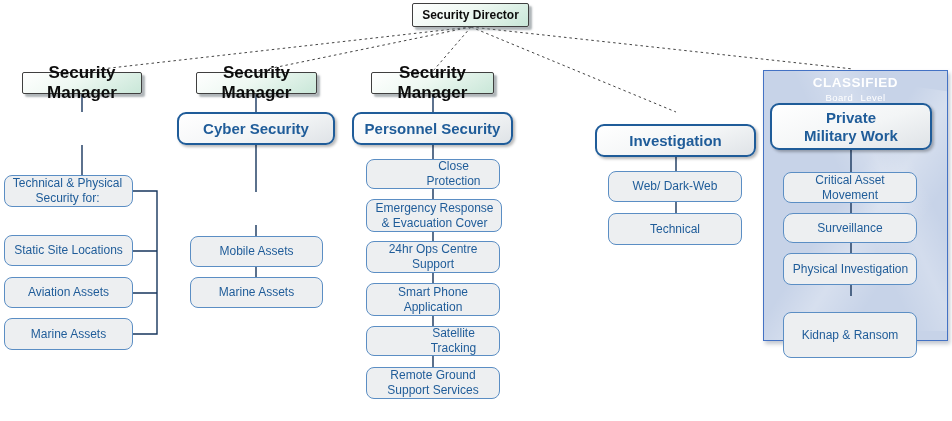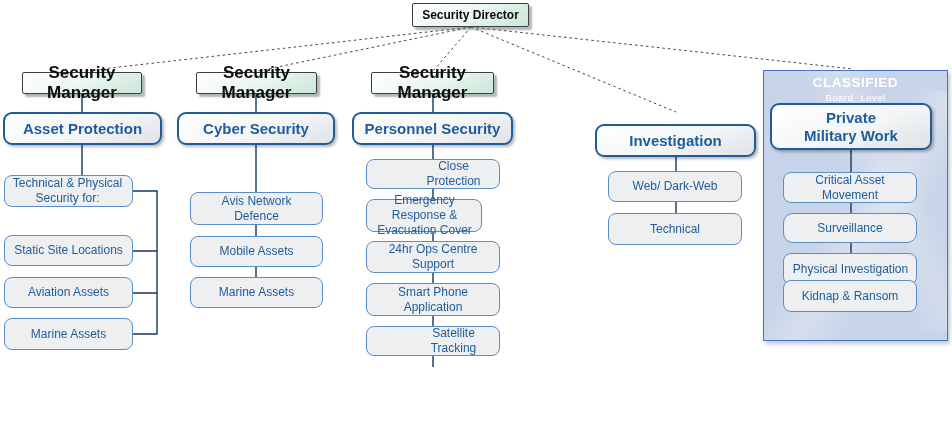--- a/index.html
+++ b/index.html
@@ -101,7 +101,6 @@
   <div class="box gbox manager" style="left:196px;top:72px;width:121px;height:22px;">Security Manager</div>
   <div class="box gbox manager" style="left:371px;top:72px;width:123px;height:22px;">Security Manager</div>
 
-  <div class="box main" style="left:3px;top:112px;width:159px;height:33px;">Asset Protection</div>
   <div class="box main" style="left:177px;top:112px;width:158px;height:33px;">Cyber Security</div>
   <div class="box main" style="left:352px;top:112px;width:161px;height:33px;">Personnel Security</div>
   <div class="box main" style="left:595px;top:124px;width:161px;height:33px;">Investigation</div>

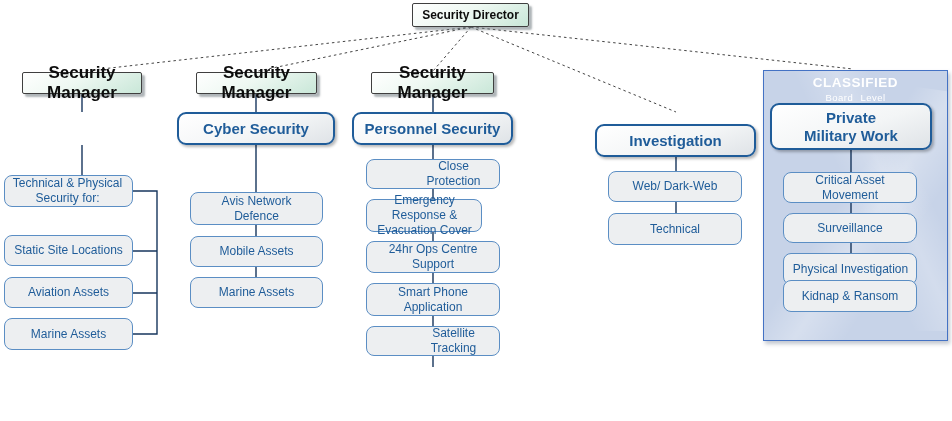--- a/index.html
+++ b/index.html
@@ -111,7 +111,6 @@
   <div class="box sub" style="left:4px;top:277px;width:129px;height:31px;">Aviation Assets</div>
   <div class="box sub" style="left:4px;top:318px;width:129px;height:32px;">Marine Assets</div>
 
-  <div class="box sub" style="left:190px;top:192px;width:133px;height:33px;">Avis Network Defence</div>
   <div class="box sub" style="left:190px;top:236px;width:133px;height:31px;">Mobile Assets</div>
   <div class="box sub" style="left:190px;top:277px;width:133px;height:31px;">Marine Assets</div>
 

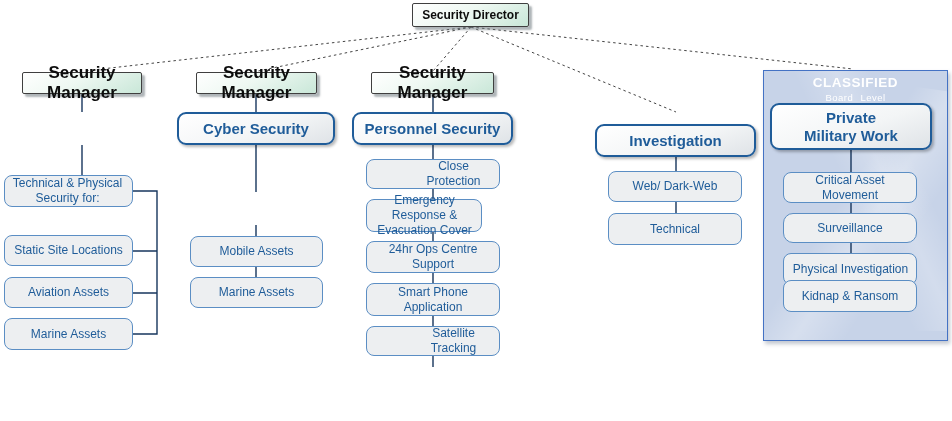--- a/index.html
+++ b/index.html
@@ -115,7 +115,7 @@
   <div class="box sub" style="left:190px;top:277px;width:133px;height:31px;">Marine Assets</div>
 
   <div class="box sub" style="left:366px;top:159px;width:134px;height:30px;padding-left:48px;">Close Protection</div>
-  <div class="box sub" style="left:366px;top:199px;width:116px;height:33px;padding-left:8px;">Emergency Response &amp; Evacuation Cover</div>
+  <div class="box sub" style="left:366px;top:199px;width:136px;height:33px;padding-left:8px;">Emergency Response &amp; Evacuation Cover</div>
   <div class="box sub" style="left:366px;top:241px;width:134px;height:32px;">24hr Ops Centre Support</div>
   <div class="box sub" style="left:366px;top:283px;width:134px;height:33px;">Smart Phone Application</div>
   <div class="box sub" style="left:366px;top:326px;width:134px;height:30px;padding-left:48px;">Satellite Tracking</div>

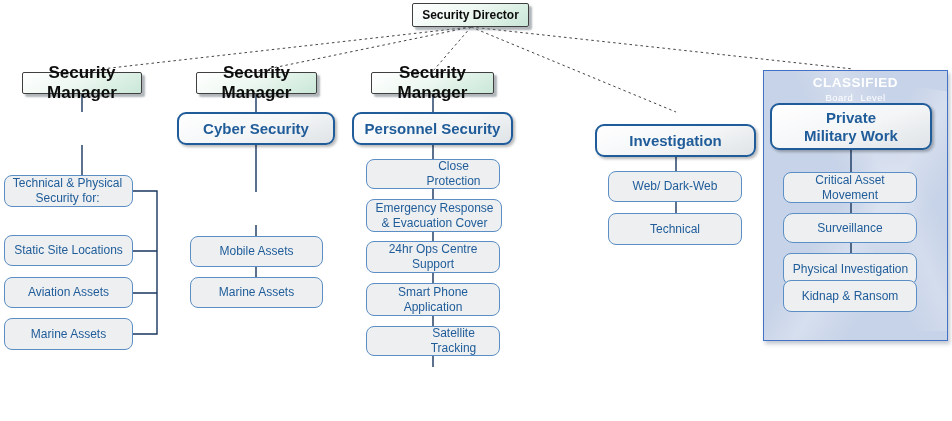--- a/index.html
+++ b/index.html
@@ -126,7 +126,7 @@
   <div class="box sub" style="left:783px;top:172px;width:134px;height:31px;">Critical Asset Movement</div>
   <div class="box sub" style="left:783px;top:213px;width:134px;height:30px;border-radius:10px;">Surveillance</div>
   <div class="box sub" style="left:783px;top:253px;width:134px;height:32px;padding-left:8px;">Physical Investigation</div>
-  <div class="box sub" style="left:783px;top:280px;width:134px;height:32px;">Kidnap &amp; Ransom</div>
+  <div class="box sub" style="left:783px;top:312px;width:134px;height:46px;">Kidnap &amp; Ransom</div>
 
 </div>
 

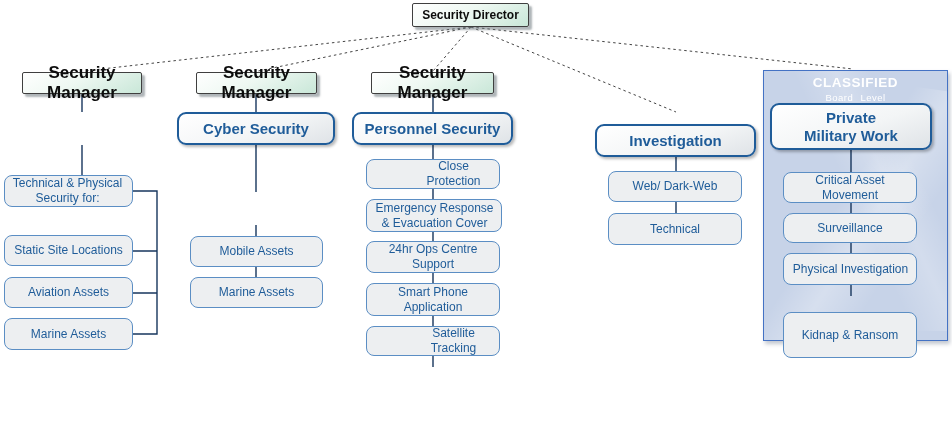--- a/index.html
+++ b/index.html
@@ -119,6 +119,7 @@
   <div class="box sub" style="left:366px;top:241px;width:134px;height:32px;">24hr Ops Centre Support</div>
   <div class="box sub" style="left:366px;top:283px;width:134px;height:33px;">Smart Phone Application</div>
   <div class="box sub" style="left:366px;top:326px;width:134px;height:30px;padding-left:48px;">Satellite Tracking</div>
+  <div class="box sub" style="left:366px;top:367px;width:134px;height:32px;">Remote Ground Support Services</div>
 
   <div class="box sub" style="left:608px;top:171px;width:134px;height:31px;">Web/ Dark-Web</div>
   <div class="box sub" style="left:608px;top:213px;width:134px;height:32px;">Technical</div>

